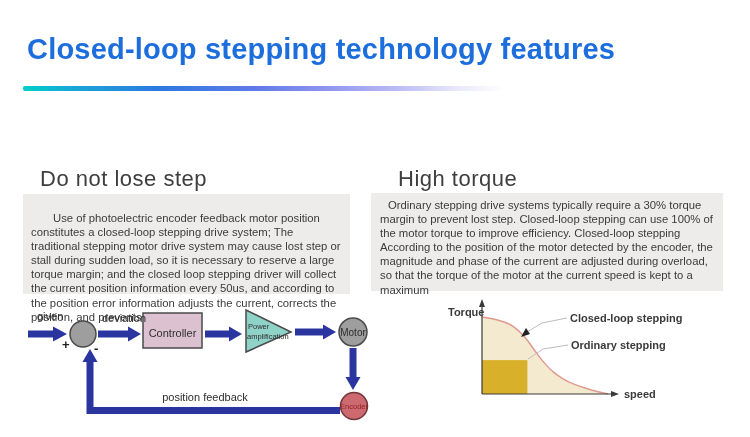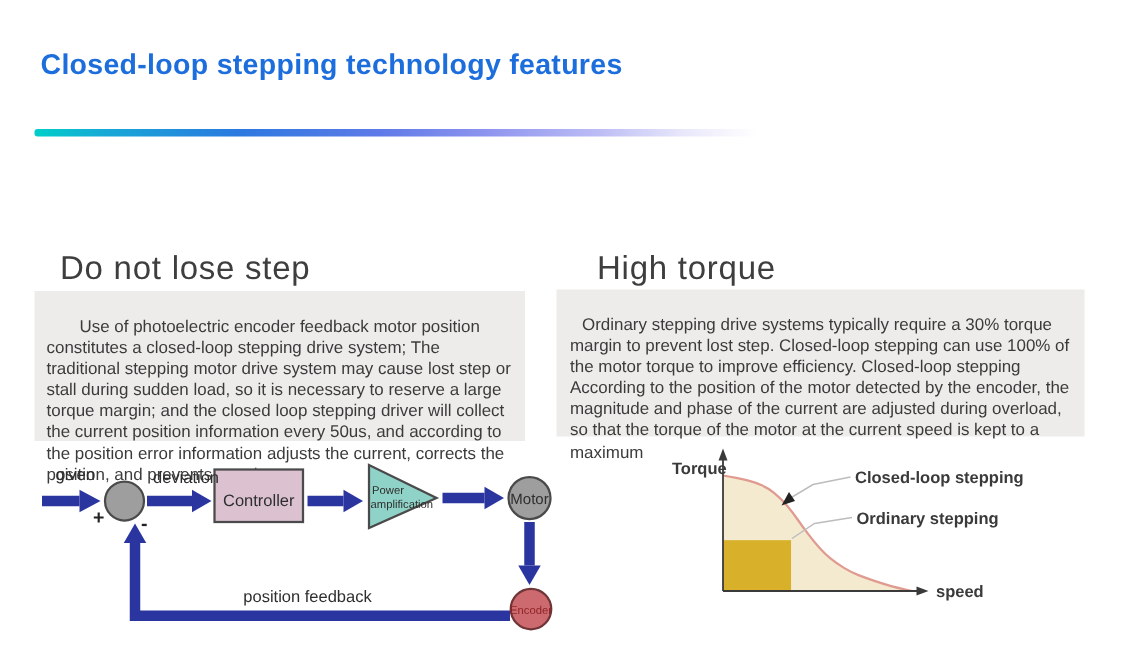--- a/index.html
+++ b/index.html
@@ -5,7 +5,7 @@
   html,body{margin:0;padding:0;background:#fff;}
   .stage{position:relative;width:750px;height:437px;background:#ffffff;overflow:hidden;
          font-family:"Liberation Sans",sans-serif;}
-  .title{position:absolute;left:27px;top:33px;font-size:19px;font-weight:600;
+  .title{position:absolute;left:27px;top:33px;font-size:29px;font-weight:600;
          color:#1d6edd;letter-spacing:.2px;white-space:nowrap;text-align:center;}
   .rule{position:absolute;left:23px;top:86px;width:482px;height:5px;border-radius:2px;
         background:linear-gradient(90deg,#00cfc8 0%,#18a8d6 10%,#2b79e0 28%,#5f7ae8 48%,

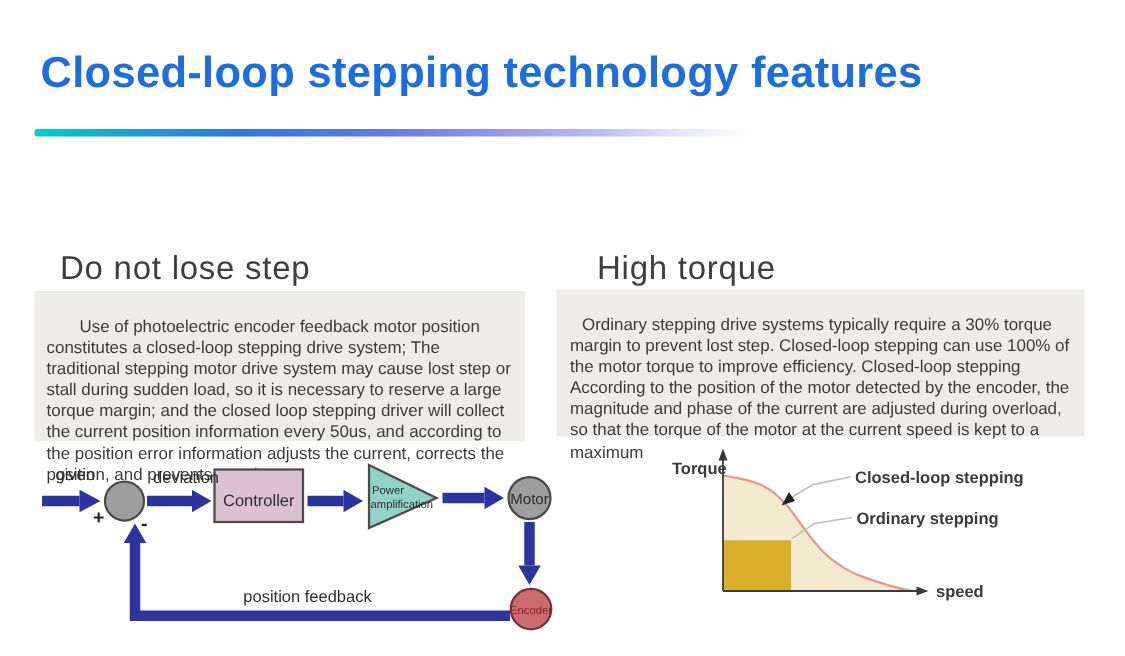--- a/index.html
+++ b/index.html
@@ -17,7 +17,7 @@
   .para{position:absolute;background:#edecea;color:#3b3b3b;font-size:11.3px;
         line-height:14.1px;box-sizing:border-box;text-align:left;}
   .para-left{left:23px;top:194px;width:327px;height:100px;padding:17px 8px;text-indent:22px;}
-  .para-right{left:371px;top:193px;width:352px;height:98px;padding:17px 9px;text-indent:8px;}
+  .para-right{left:371px;top:193px;width:352px;height:98px;padding:5px 9px;text-indent:8px;}
   .diagram-svg{position:absolute;left:10px;top:300px;width:390px;height:137px;}
   .chart-svg{position:absolute;left:440px;top:295px;width:265px;height:115px;}
   svg text{font-family:"Liberation Sans",sans-serif;}

